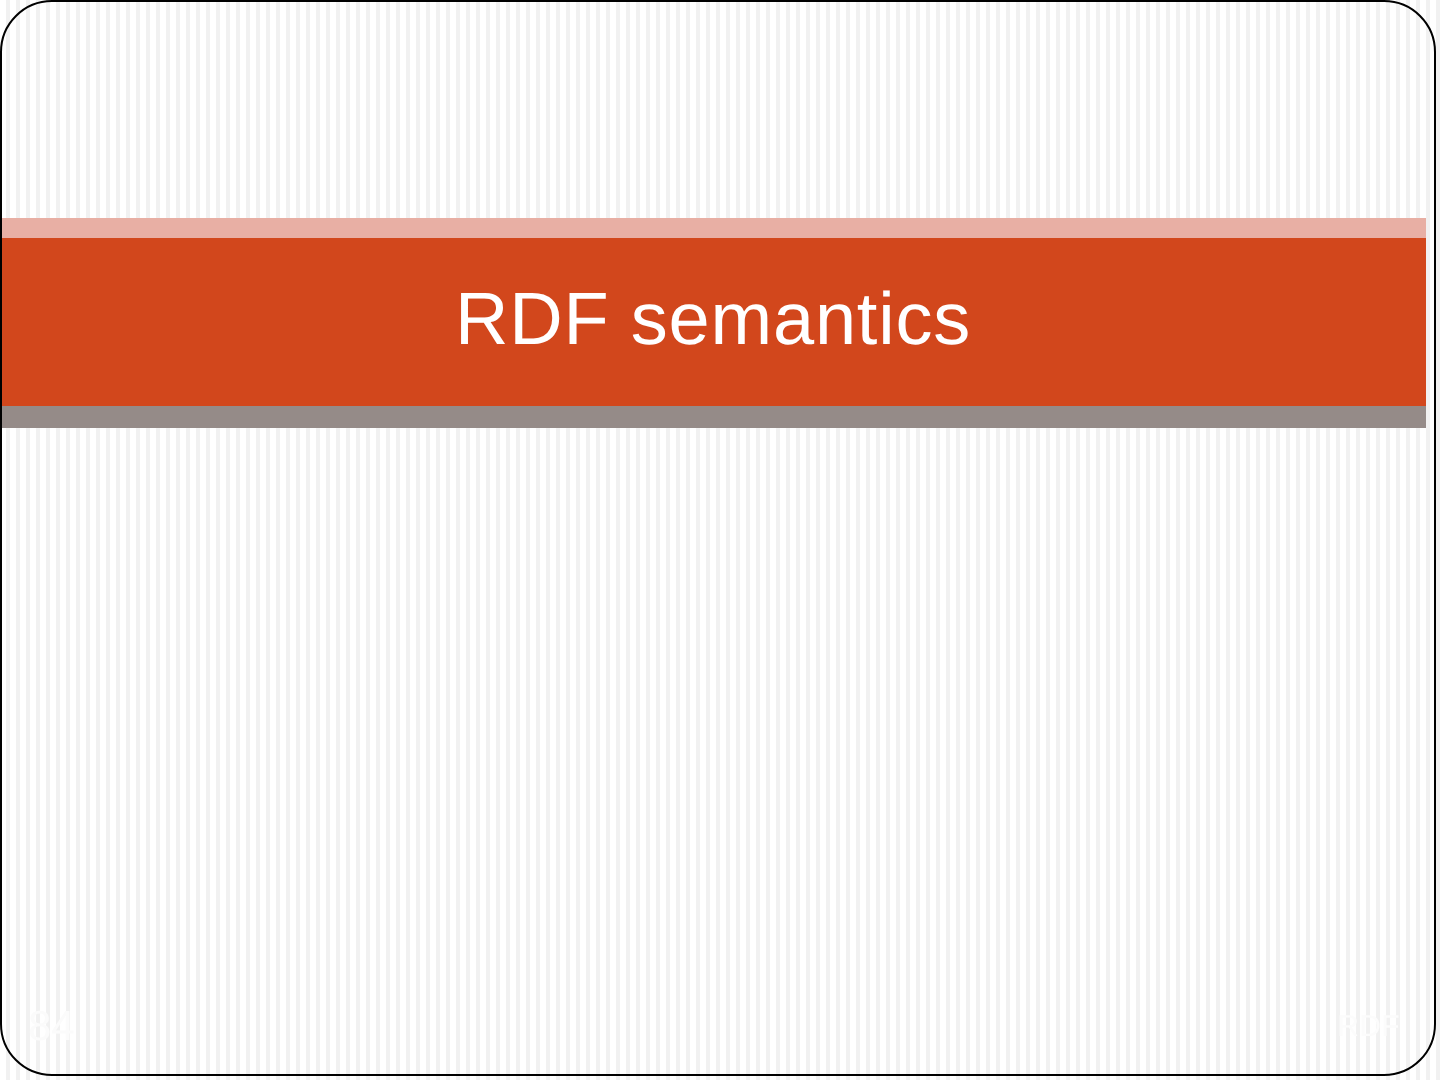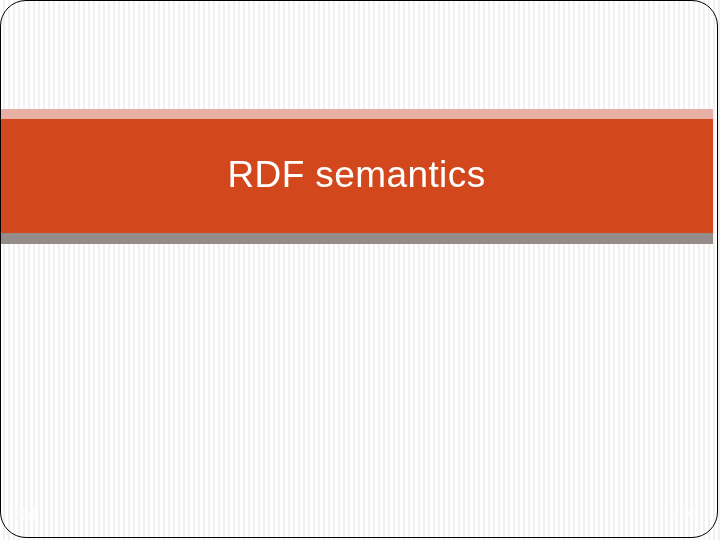--- a/index.html
+++ b/index.html
@@ -66,7 +66,7 @@
 
   .banner-body {
     width: 100%;
-    height: 114px;
+    height: 84px;
     background: #d2471c;
     display: flex;
     align-items: center;

